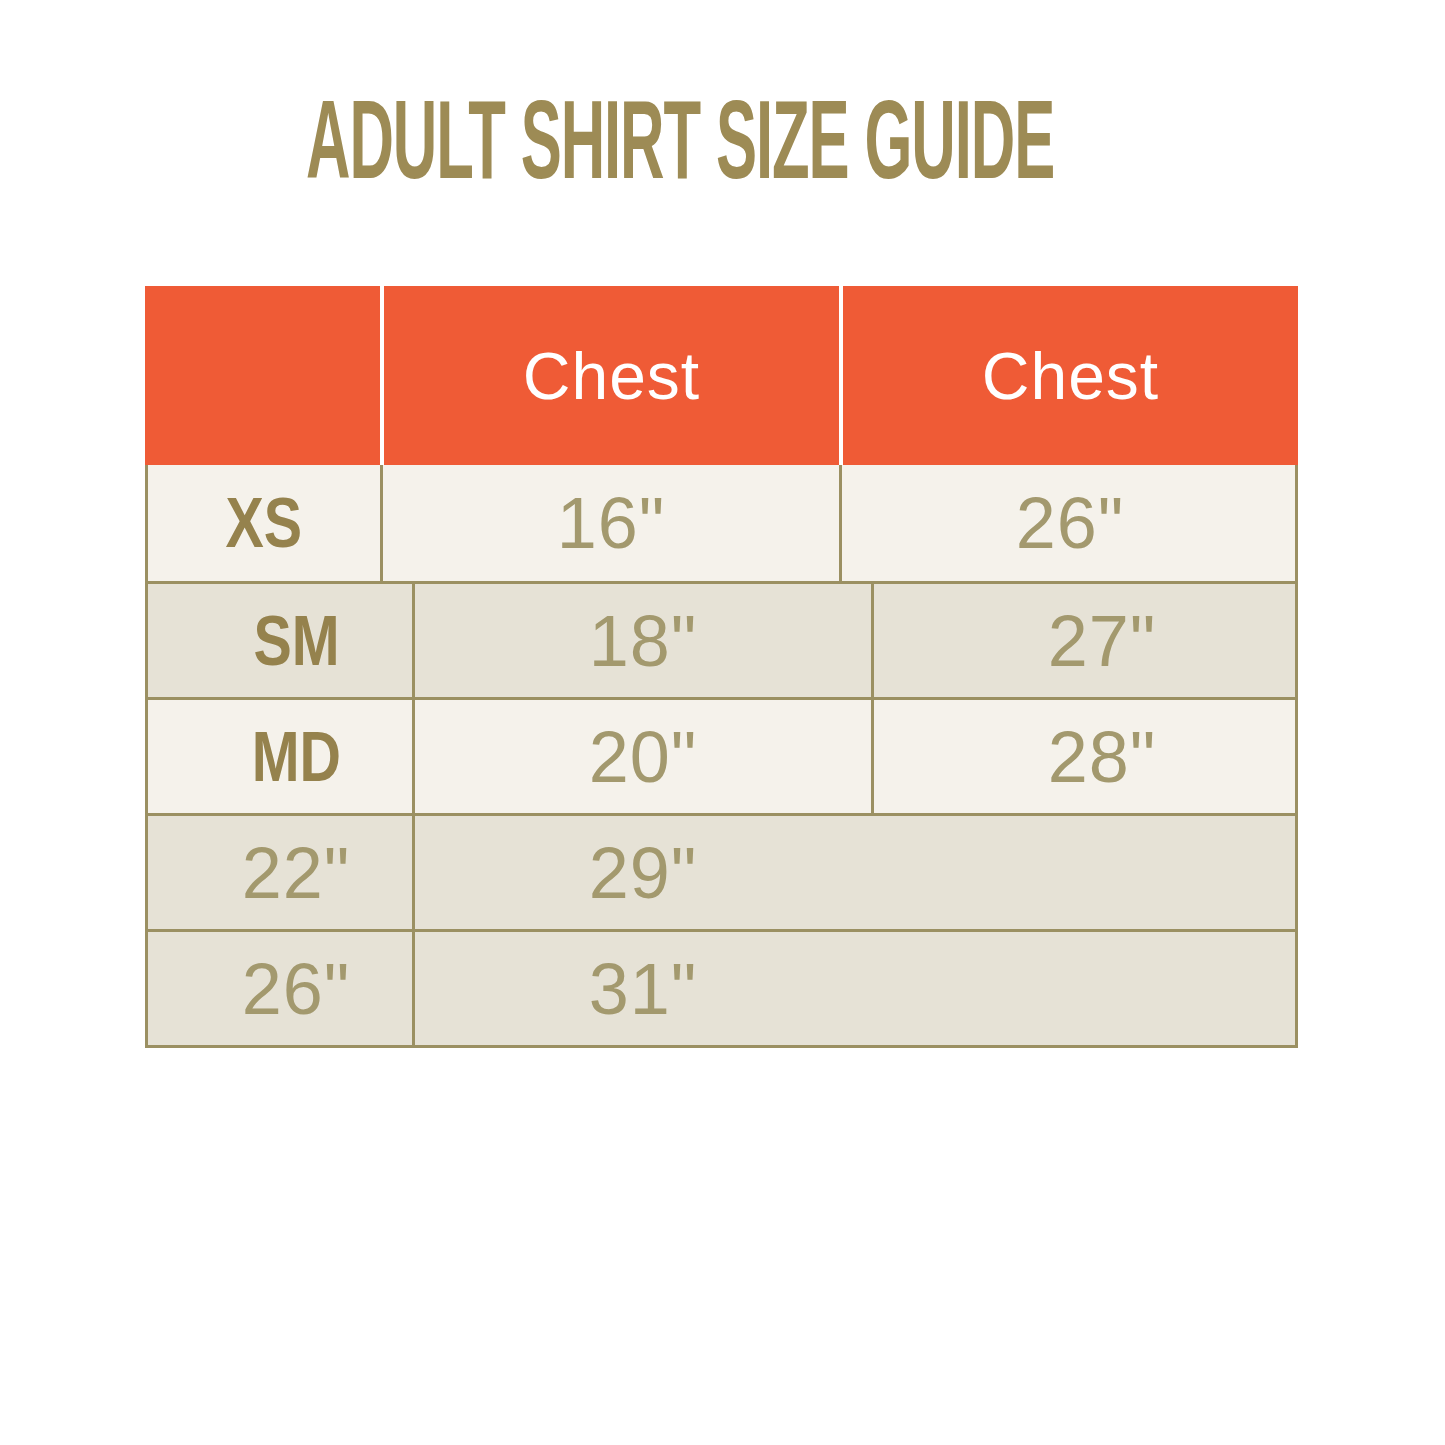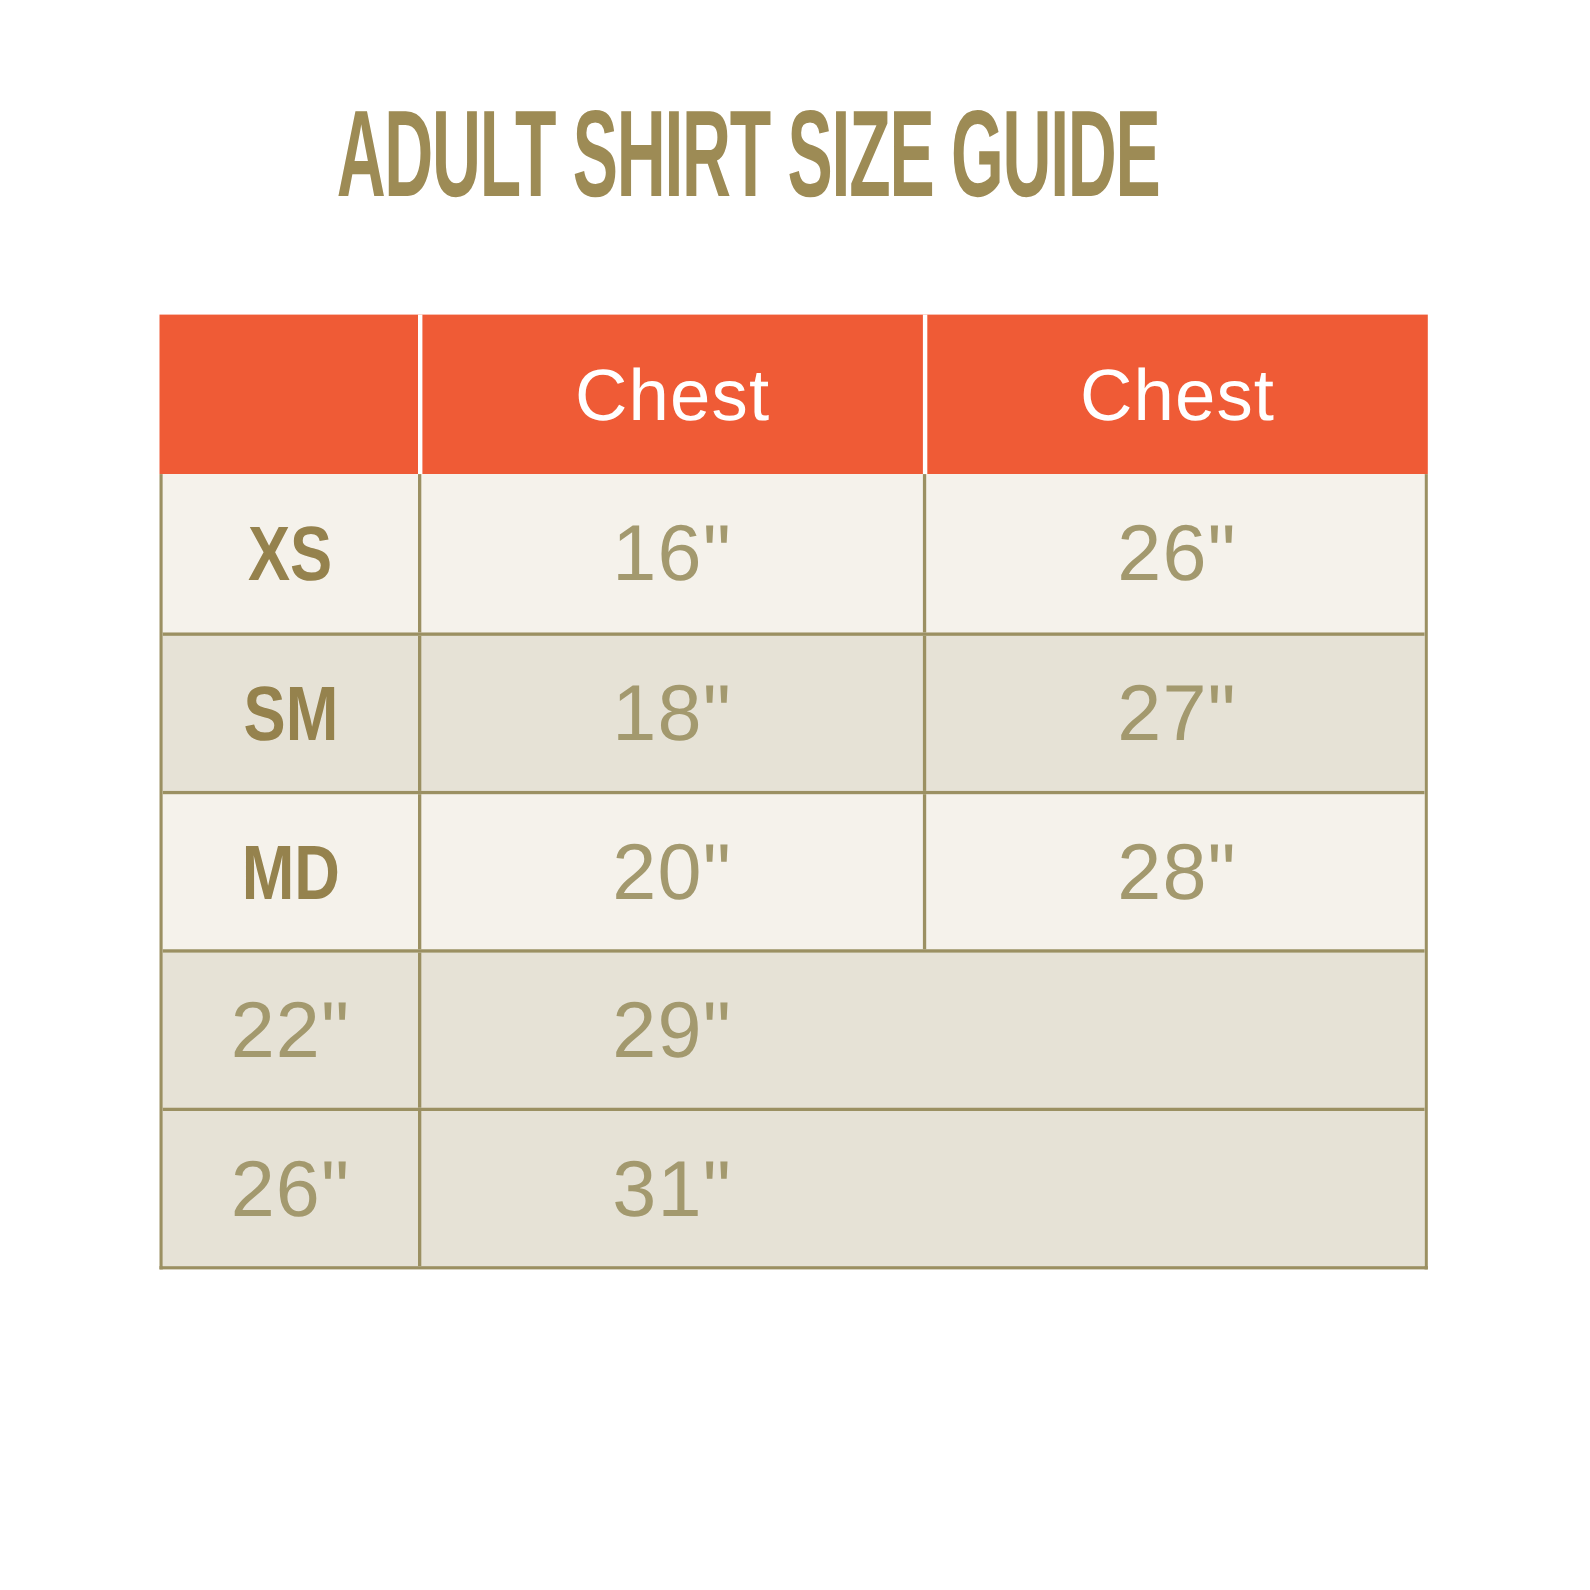--- a/index.html
+++ b/index.html
@@ -46,7 +46,7 @@
   .thead {
     display: grid;
     grid-template-columns: 235px 459px 459px;
-    height: 145px;
+    height: 179px;
     background: var(--header-bg);
     text-align: center;
   }

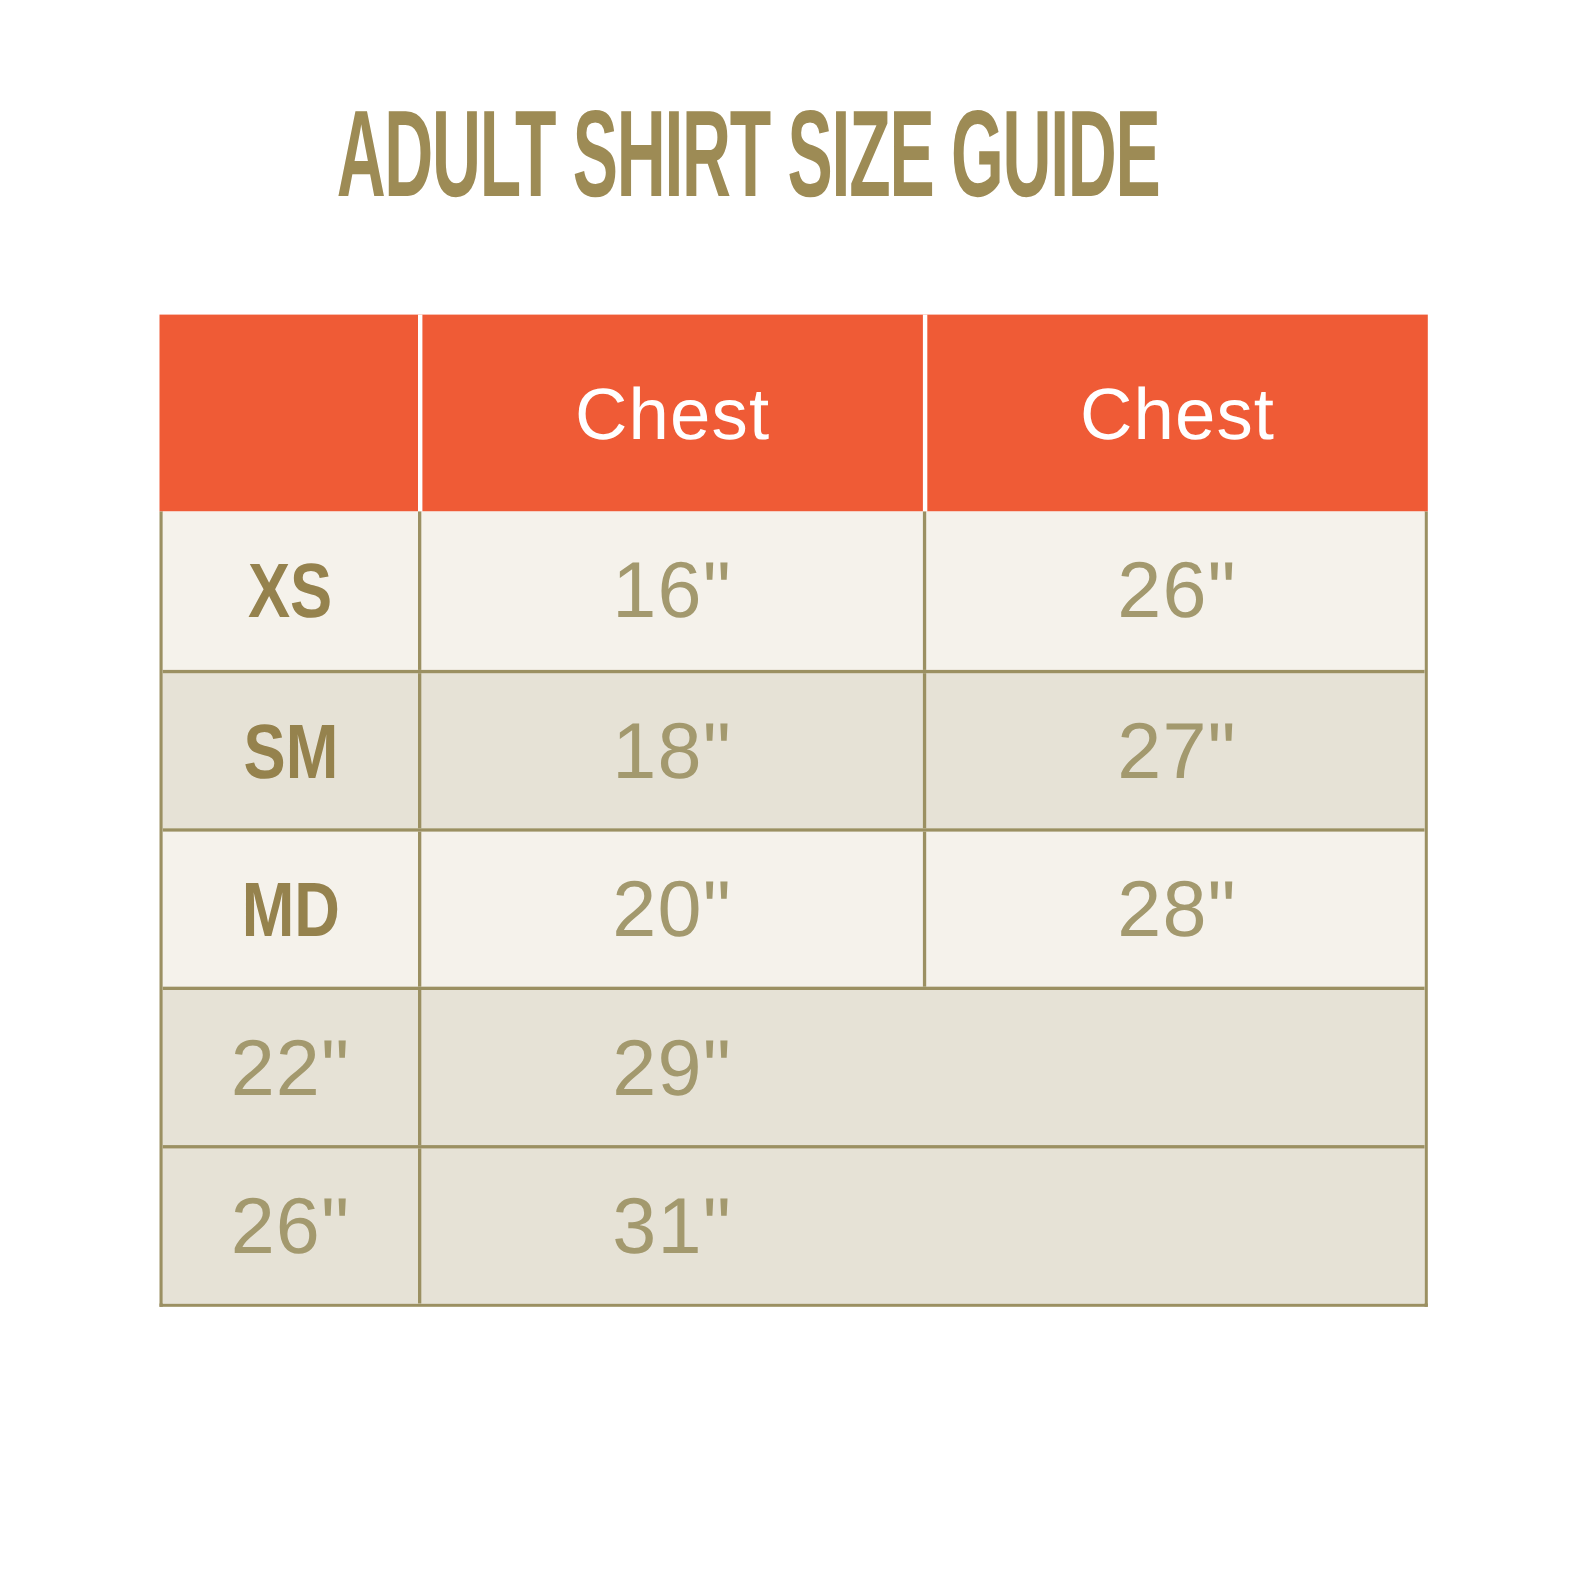--- a/index.html
+++ b/index.html
@@ -69,7 +69,7 @@
   .tr {
     display: grid;
     grid-template-columns: 232px 459px 459px;
-    height: 144px;
+    height: 116px;
   }
   .tr + .tr { border-top: 3px solid var(--border); }
   .tr.row-light { background: var(--row-light); }

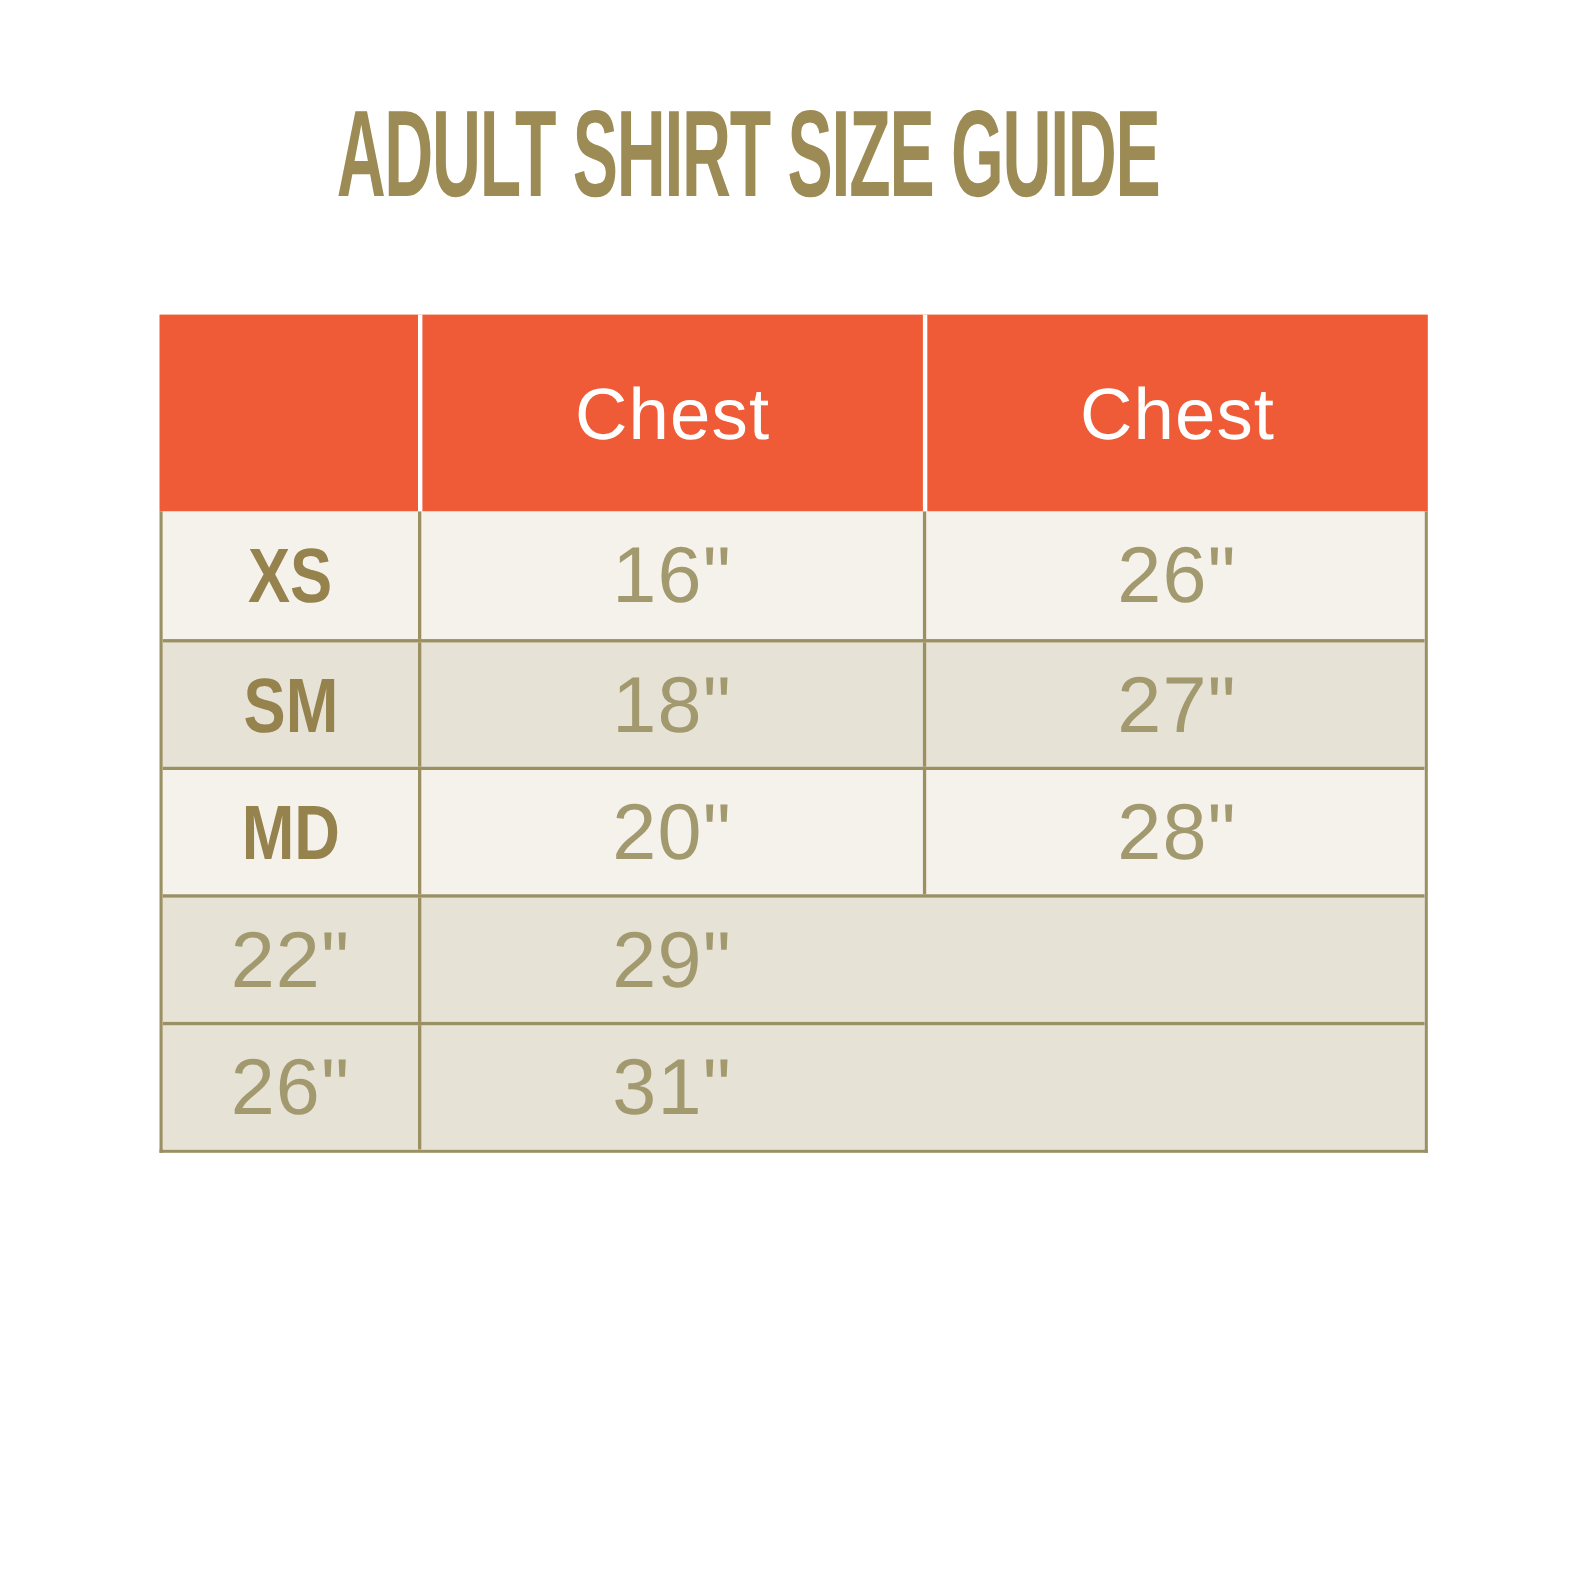--- a/index.html
+++ b/index.html
@@ -71,7 +71,7 @@
     grid-template-columns: 232px 459px 459px;
     height: 116px;
   }
-  .tr + .tr { border-top: 3px solid var(--border); }
+  .tr + .tr { border-top: 3px solid var(--border); padding-left: 32px; }
   .tr.row-light { background: var(--row-light); }
   .tr.row-dark  { background: var(--row-dark); }
 

